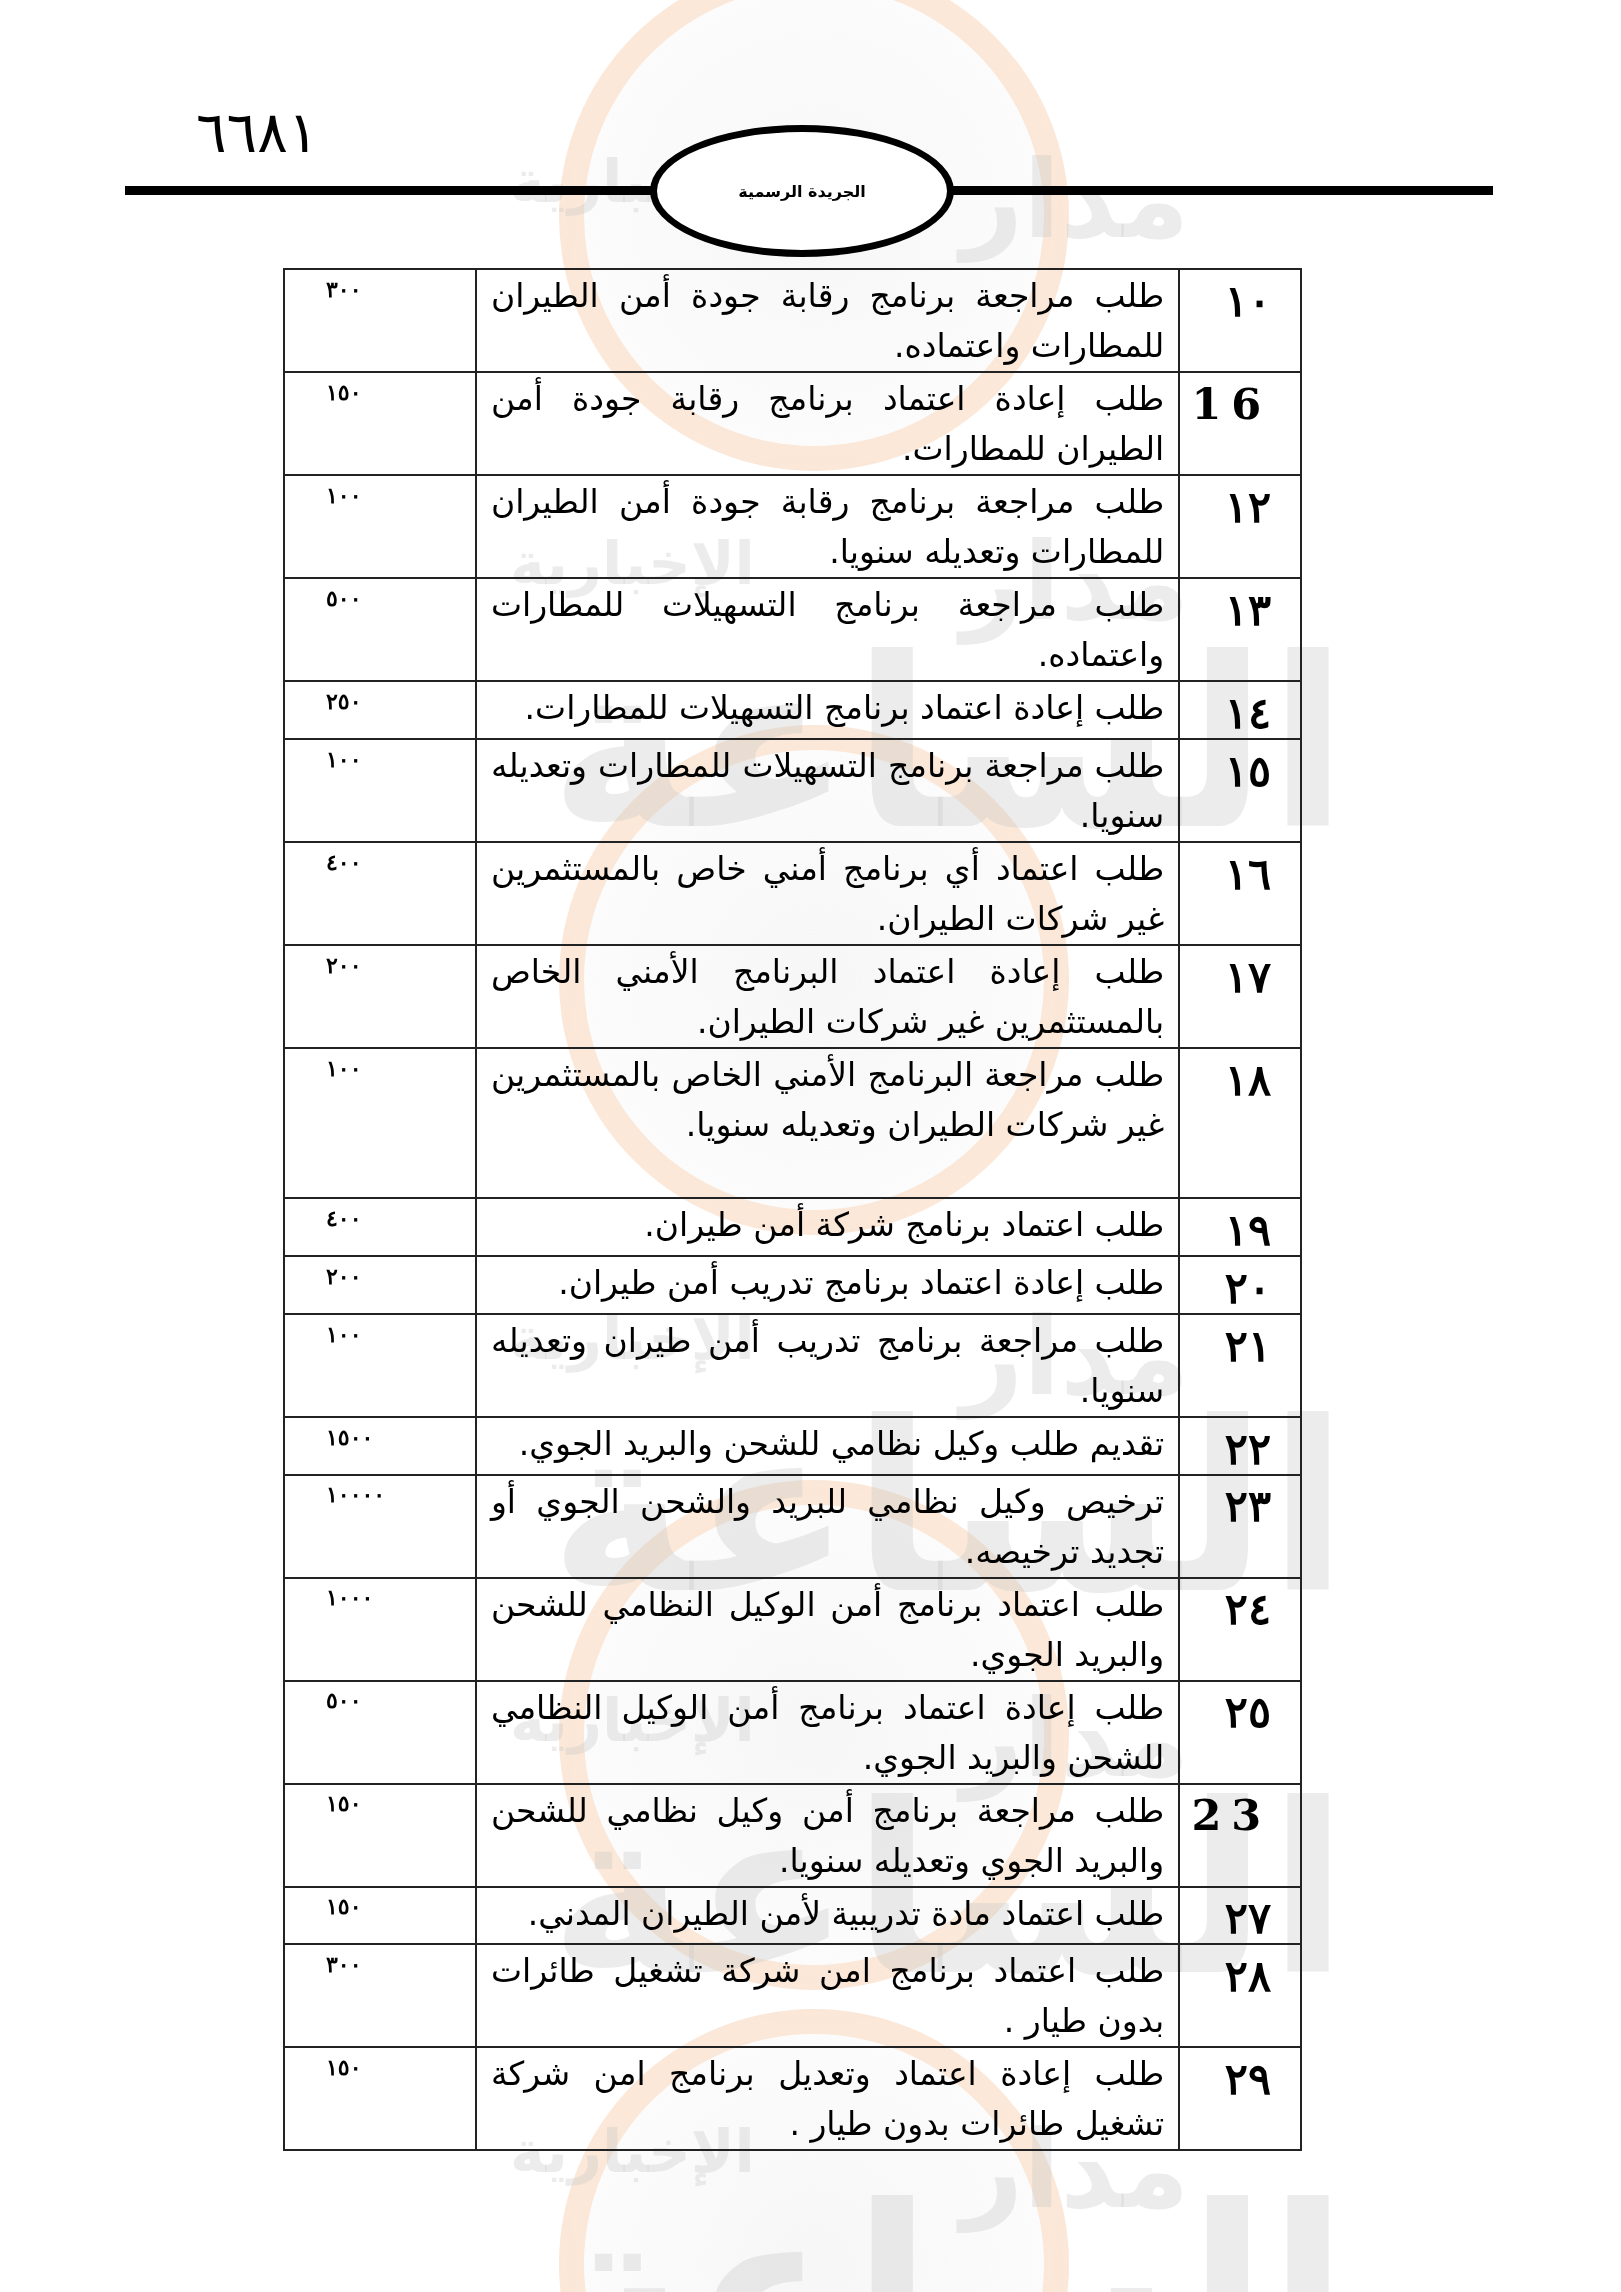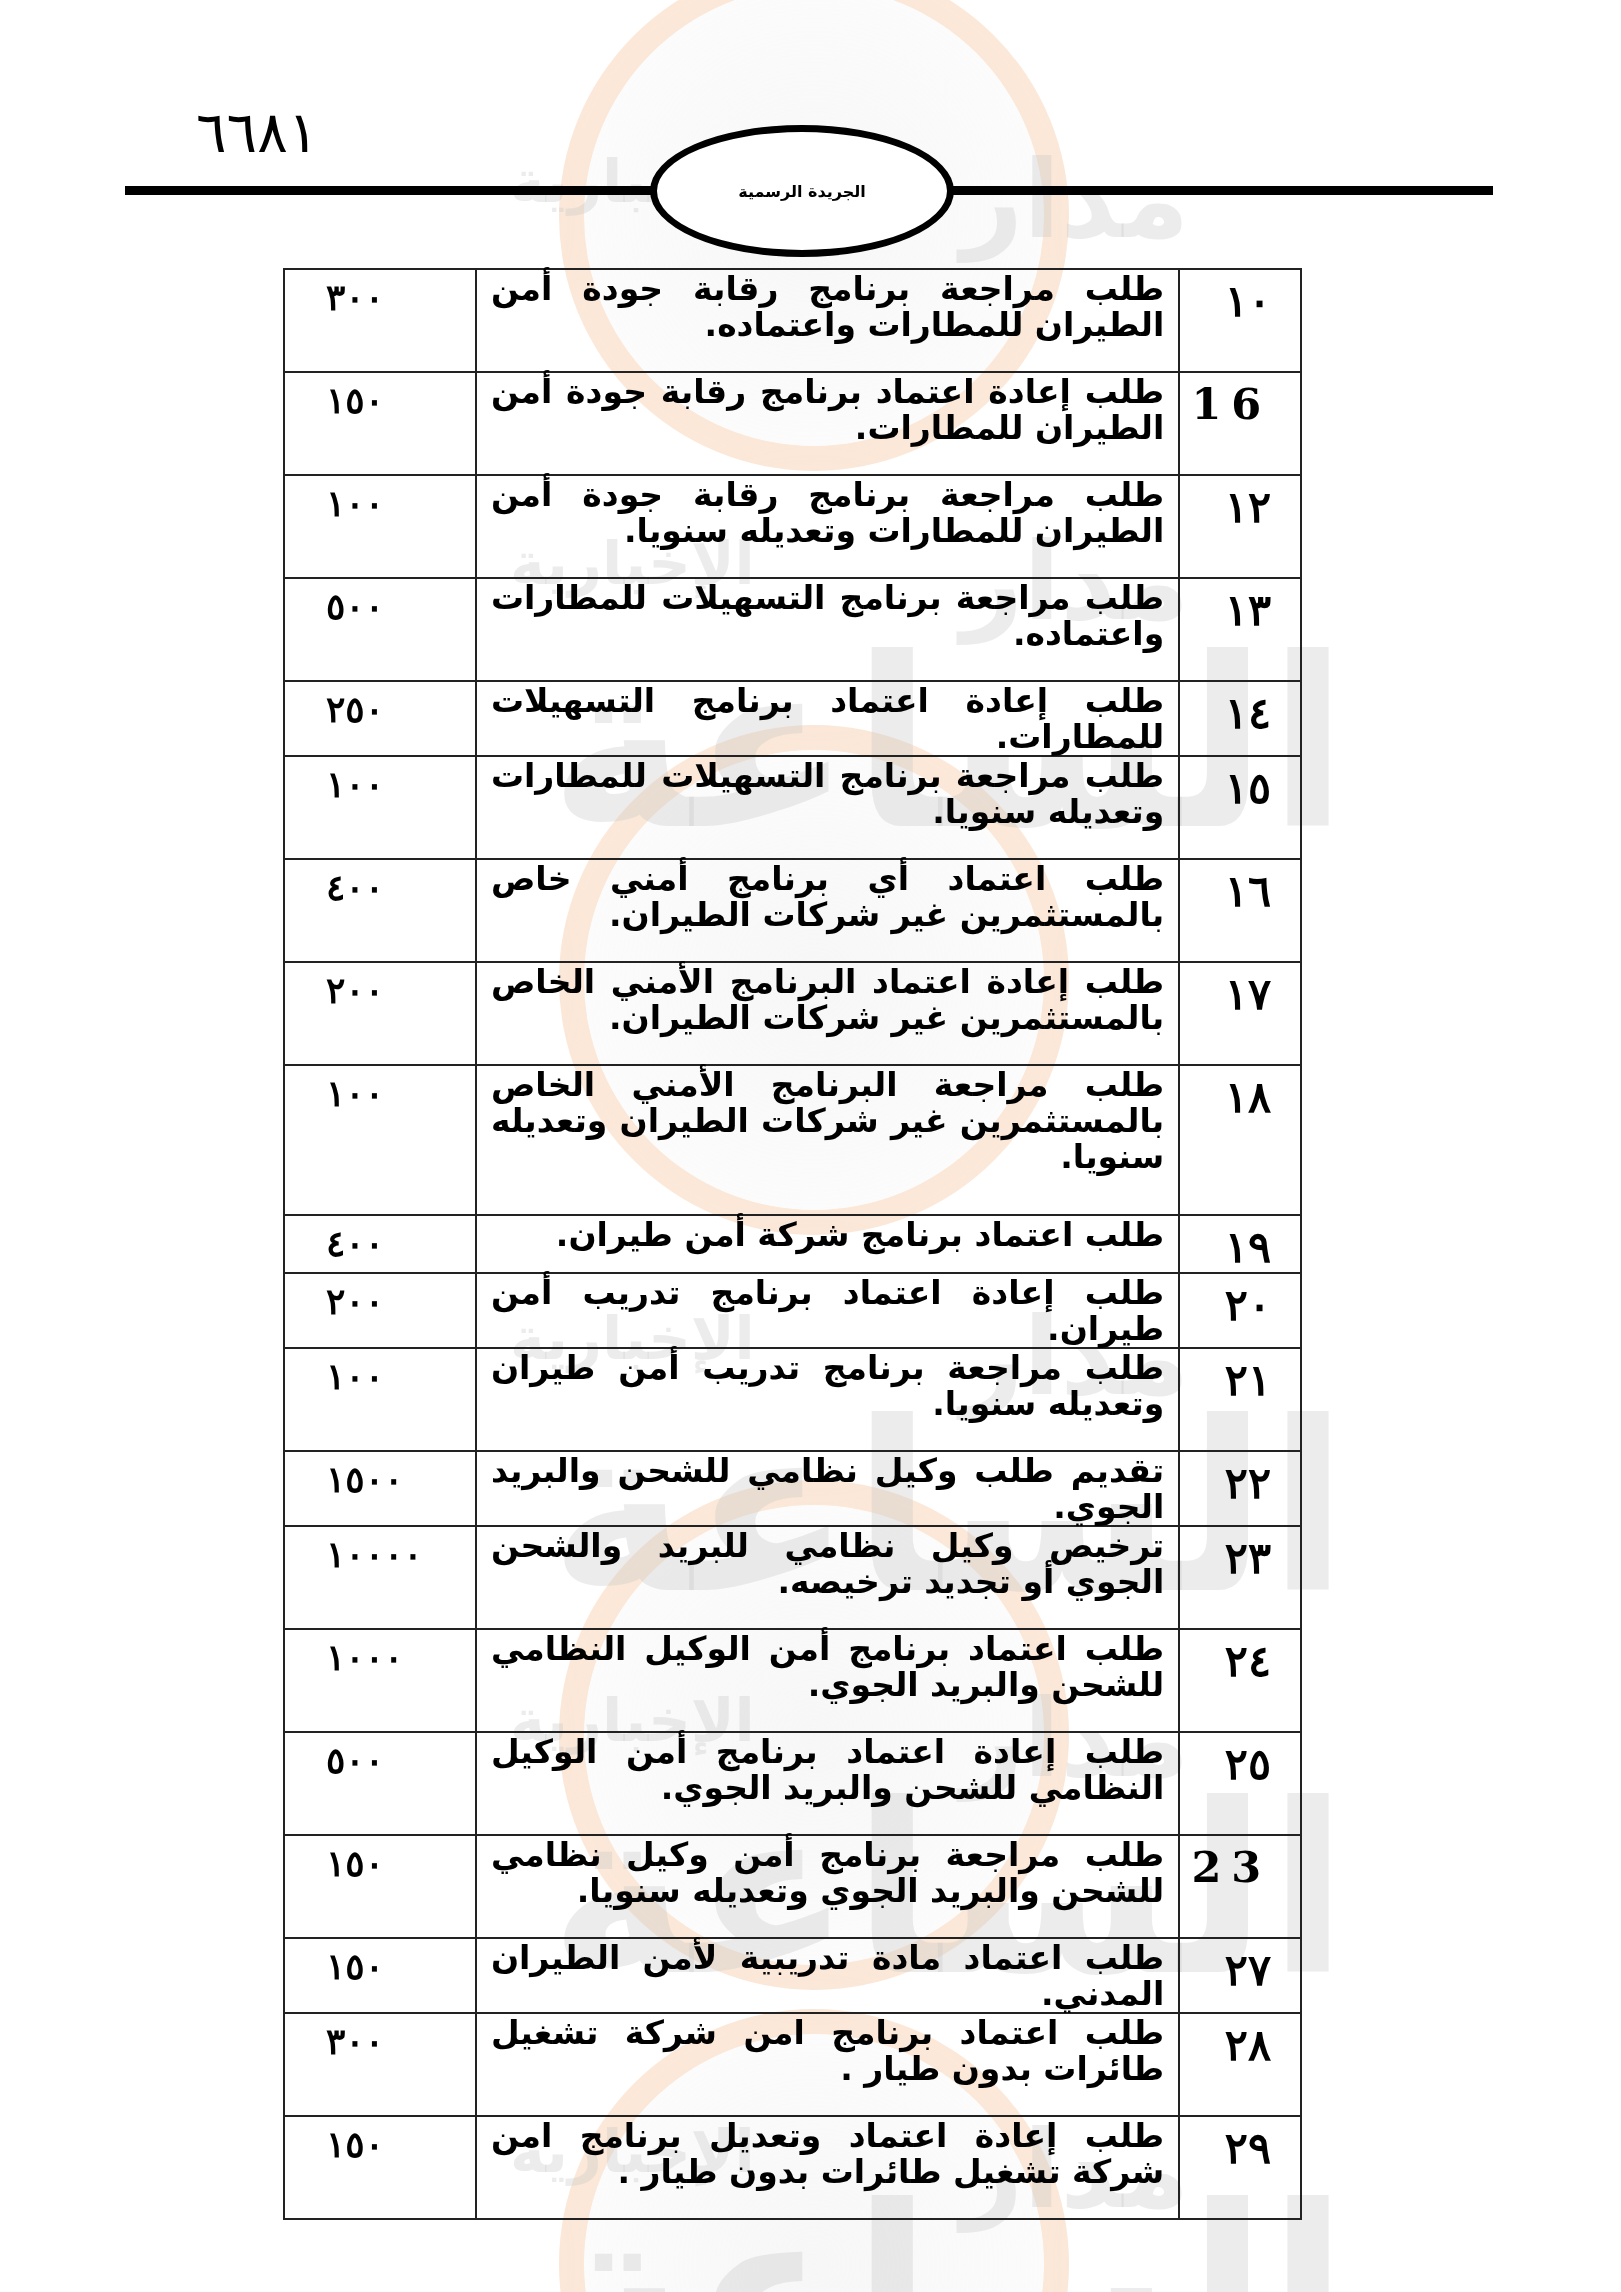--- a/index.html
+++ b/index.html
@@ -60,7 +60,7 @@
       padding: 1px 13.7px 0 13.7px !important;
     }
     .cell-fee {
-      font-family: "DejaVu Serif", serif; font-weight: bold; font-size: 36px;
+      font-family: "DejaVu Serif", serif; font-weight: bold; font-size: 22px;
       text-align: left; padding: 5.9px 0 0 41px !important; letter-spacing: 9.8px;
     }
   </style>

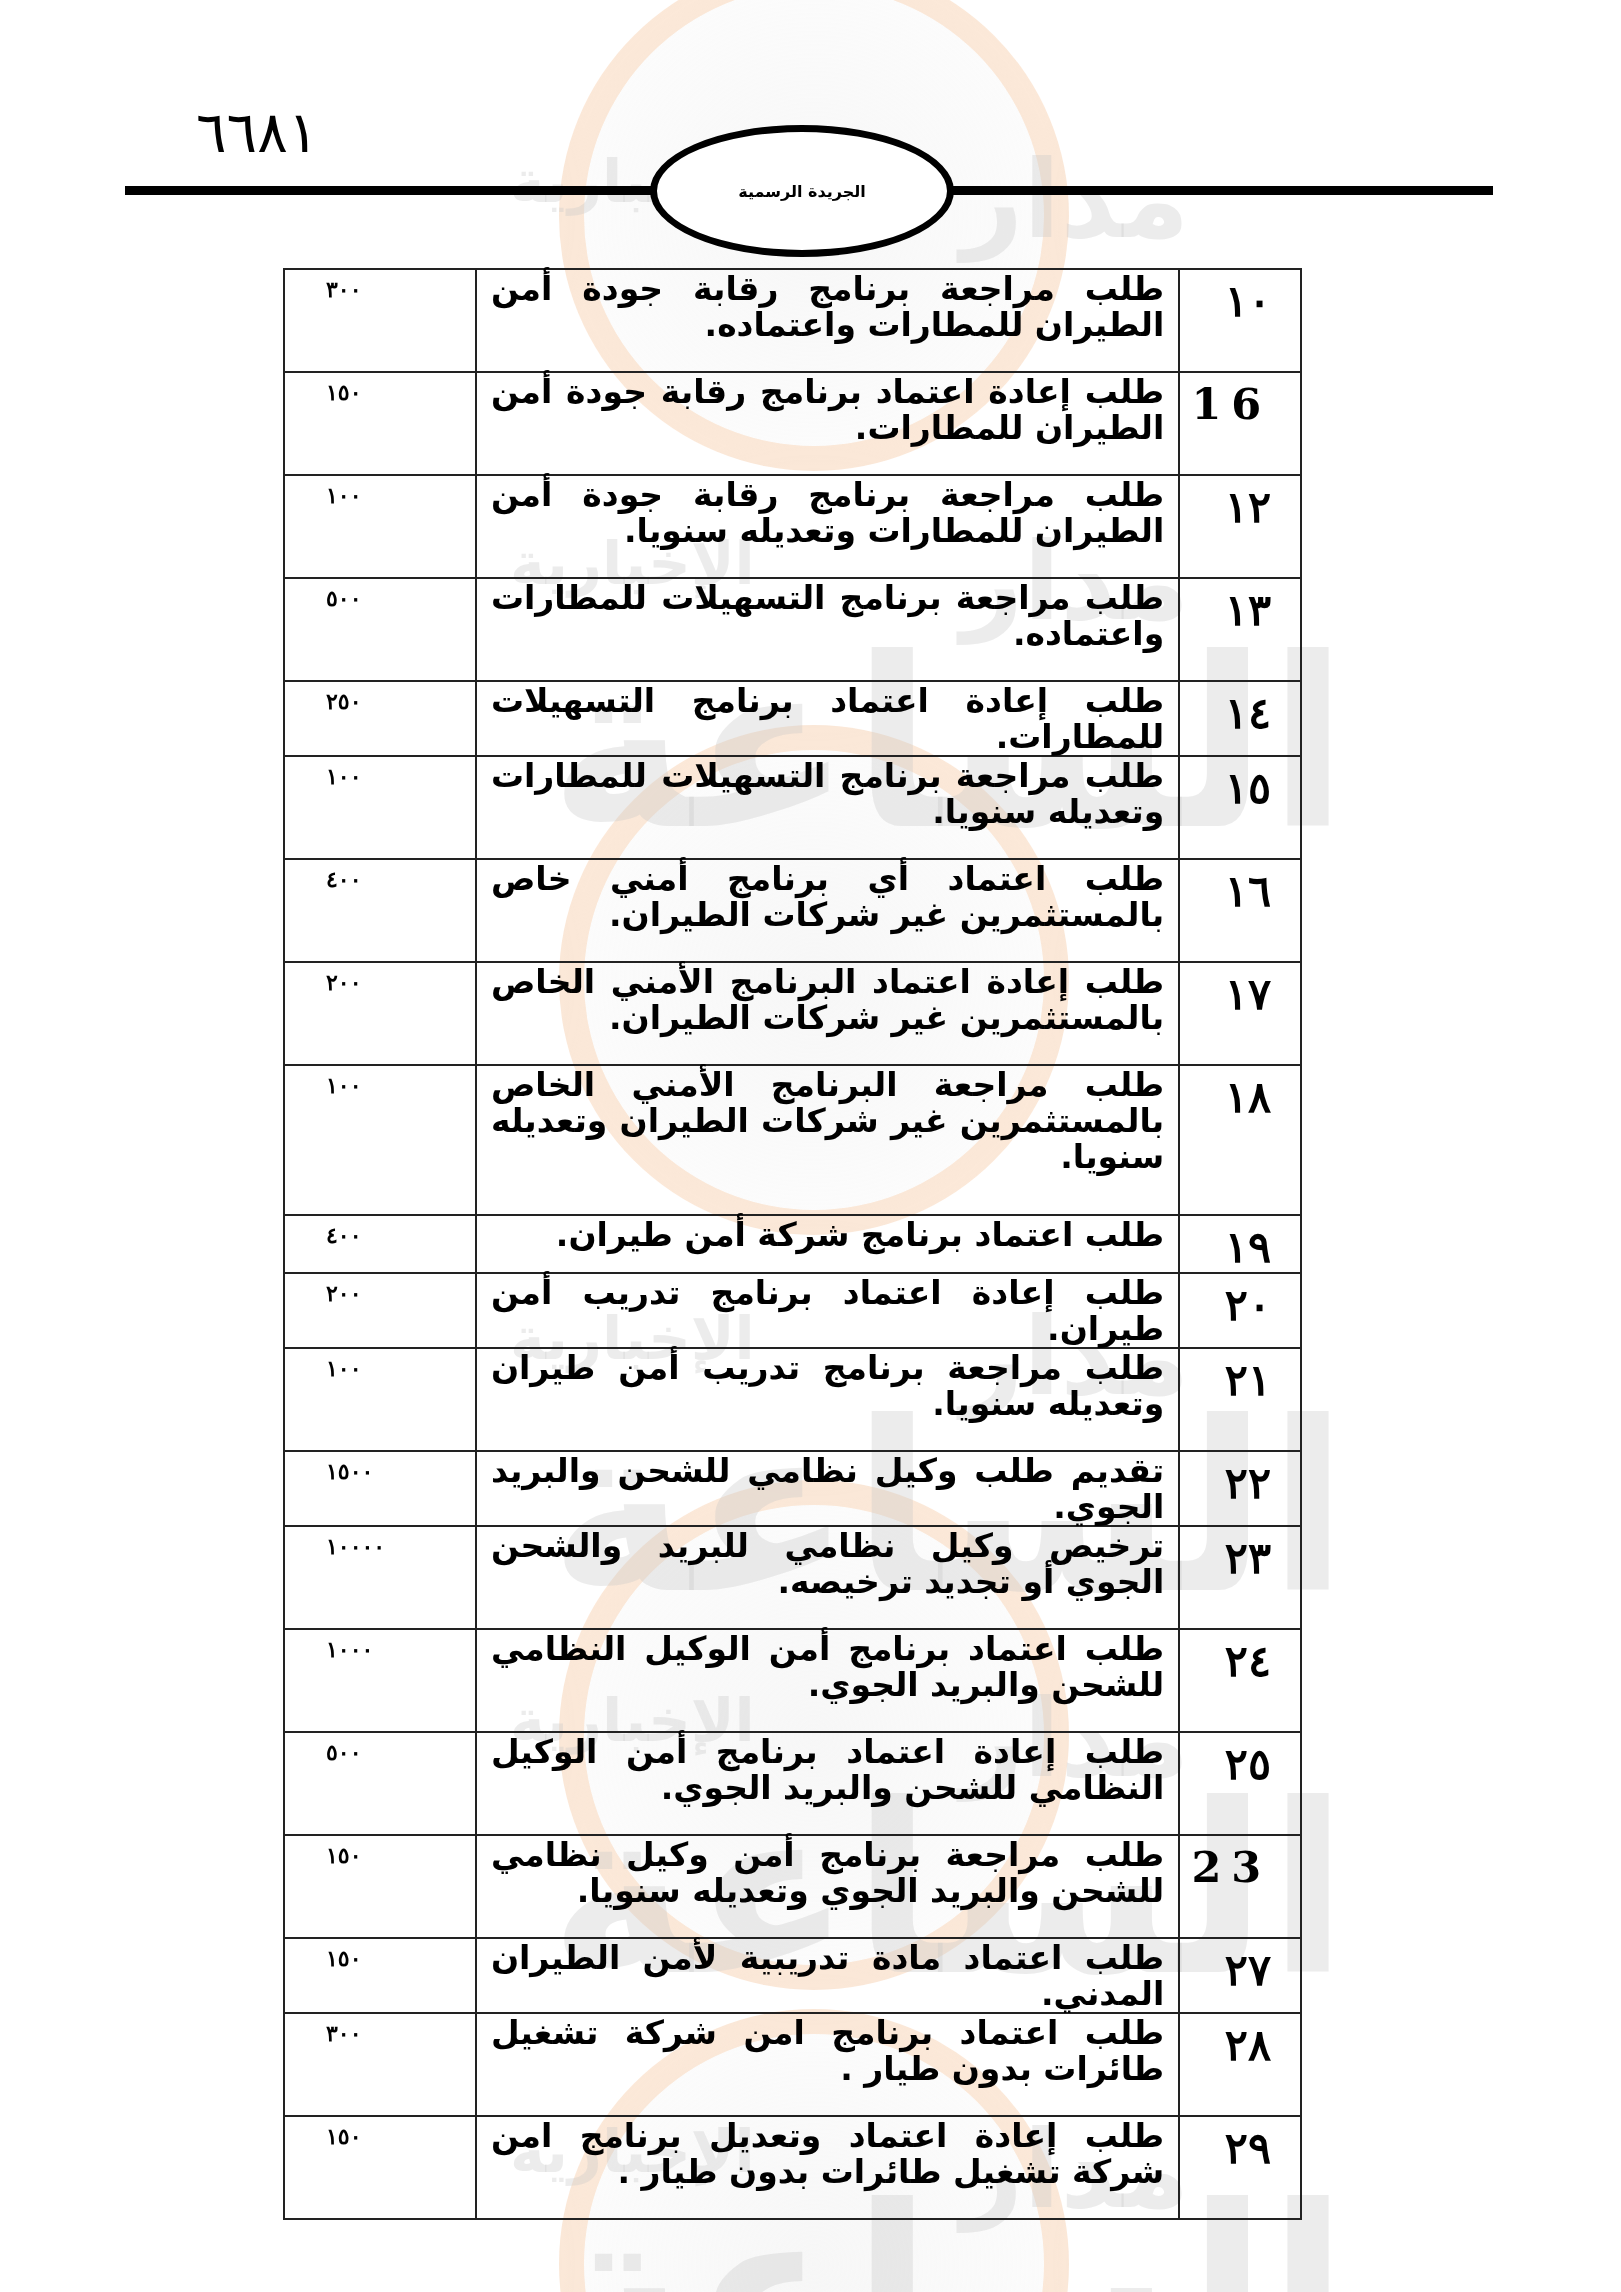--- a/index.html
+++ b/index.html
@@ -55,7 +55,7 @@
       text-align: right; padding: 5.9px 29px 0 0 !important; letter-spacing: 9.8px;
     }
     .cell-desc {
-      font-weight: bold; font-size: 33px; line-height: 36px;
+      font-weight: normal; font-size: 33px; line-height: 50px;
       text-align: justify; text-align-last: right;
       padding: 1px 13.7px 0 13.7px !important;
     }

